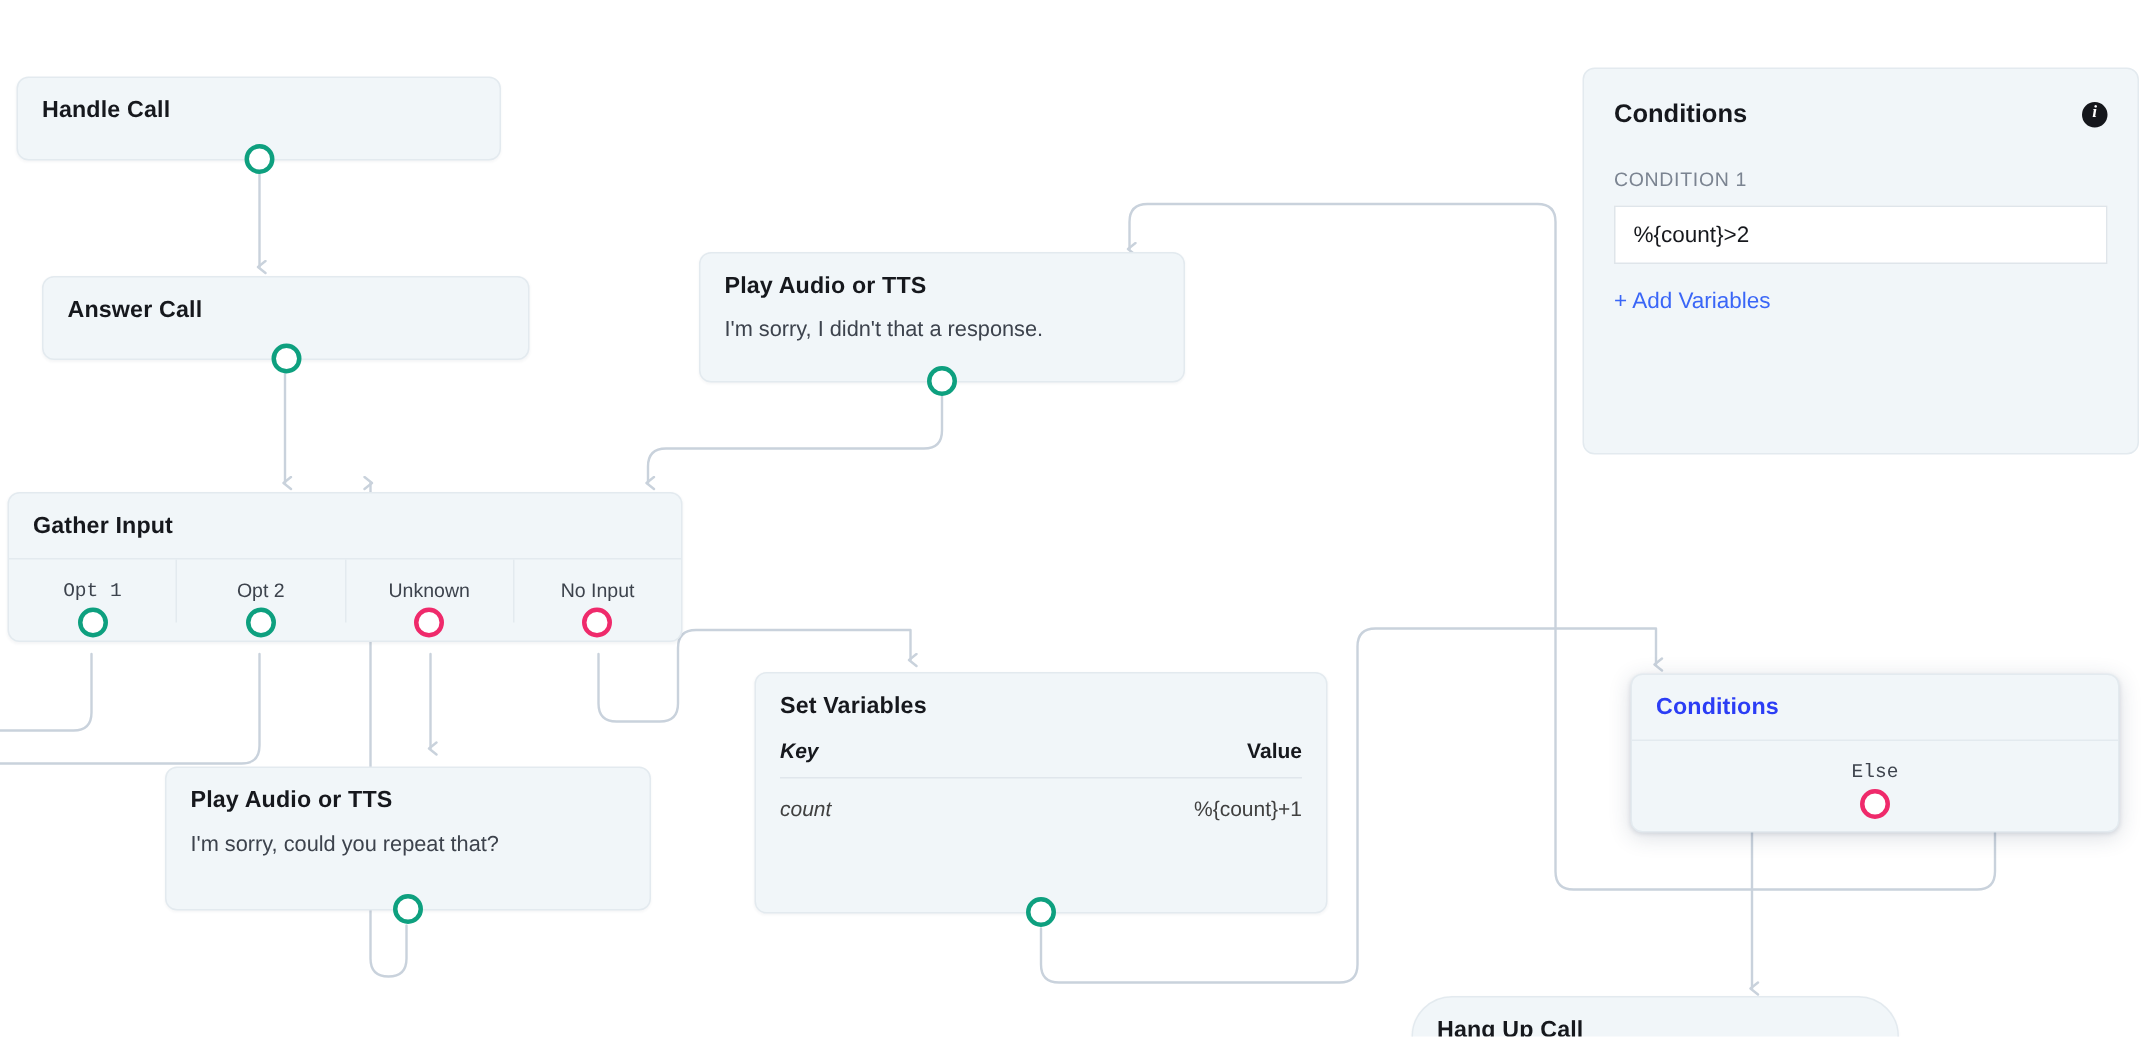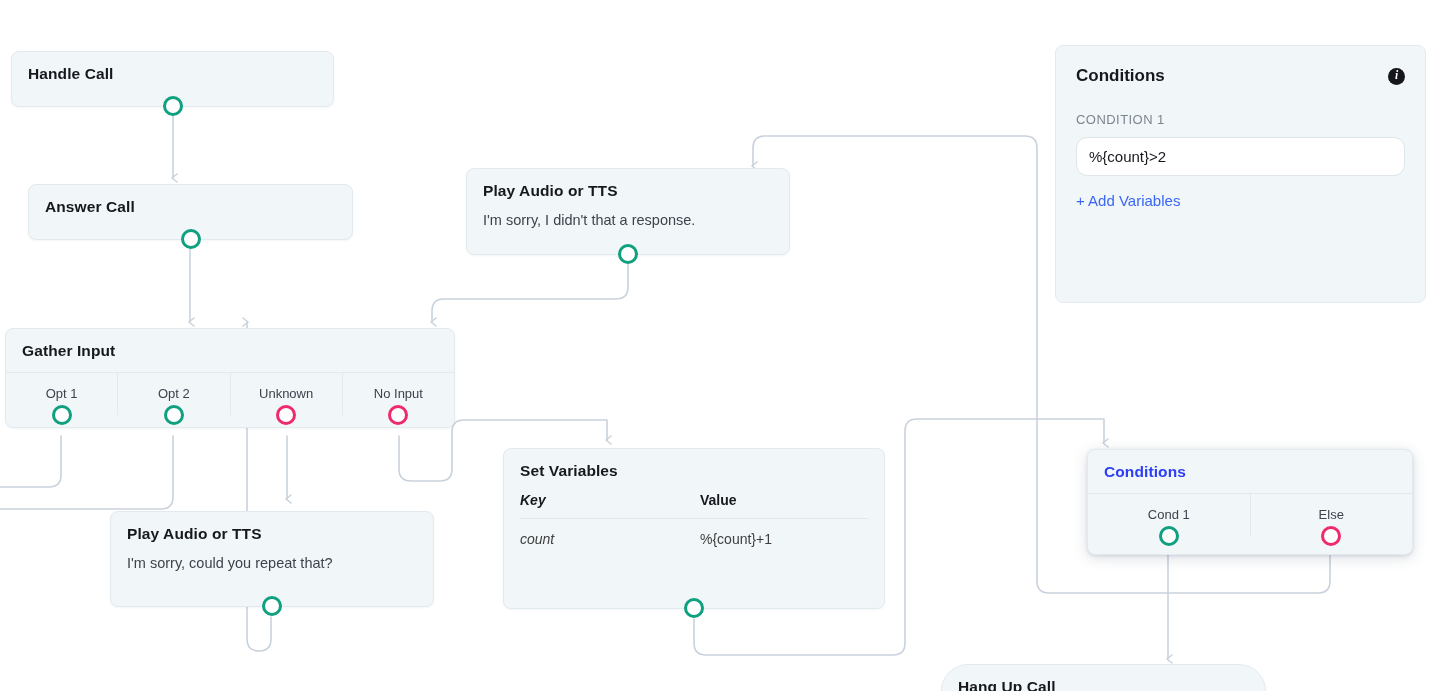--- a/index.html
+++ b/index.html
@@ -118,7 +118,7 @@
     margin:10px 20px 0 20px;
     background:#ffffff;
     border:1px solid #dfe5ea;
-    border-radius:11px;
+    border-radius:0;
     padding:10px 12px;
     font-size:15px;
     color:#16181d;

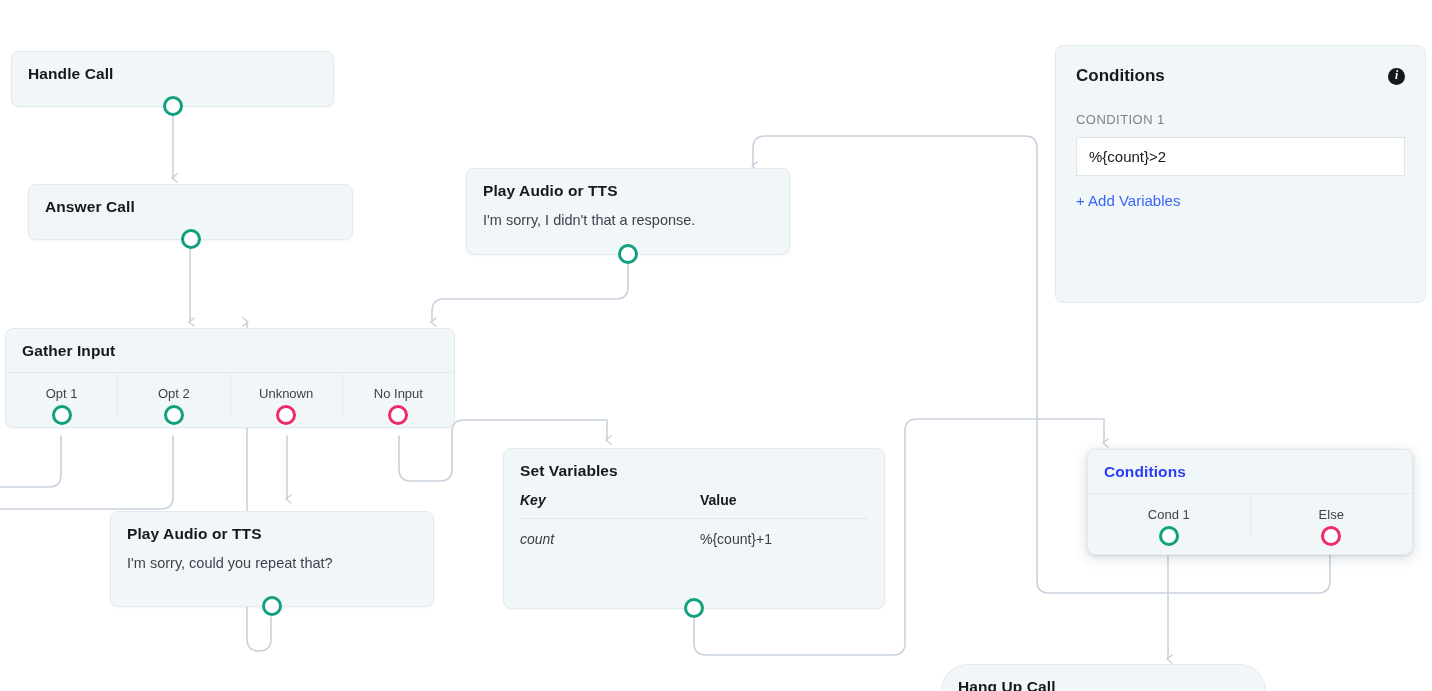--- a/index.html
+++ b/index.html
@@ -56,7 +56,7 @@
     border-left:1px solid #e3eaef;
     box-sizing:border-box;
   }
-  .port:first-child{border-left:none;}
+  .port:first-child{border-left:none;font-family:Liberation Mono, monospace;}
   .dot{
     position:absolute;
     left:50%;bottom:-10px;

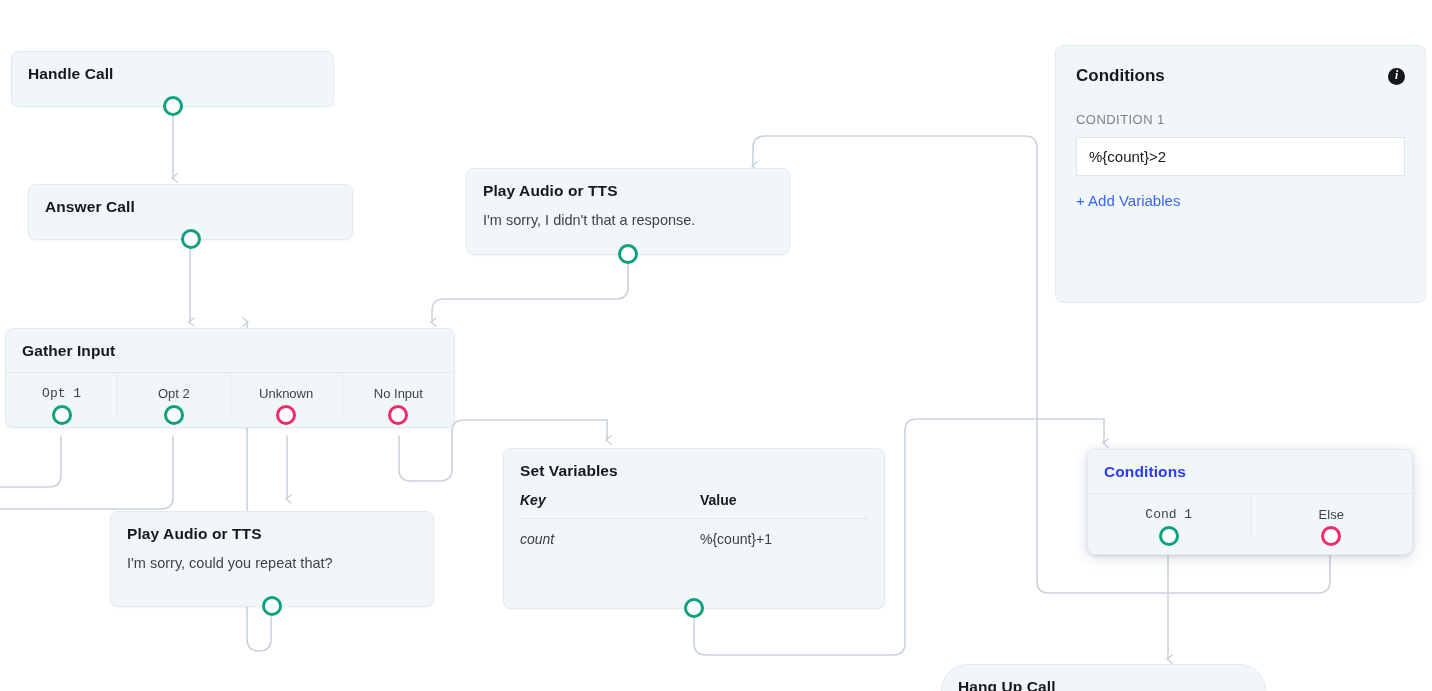--- a/index.html
+++ b/index.html
@@ -87,7 +87,7 @@
   .kvrow.head{color:#16181d;font-weight:bold;padding-bottom:10px;}
   .kvrow.body{color:#404040;padding-top:12px;border-top:1px solid #e0e6ec;padding-bottom:18px;}
   .kvk{width:180px;font-style:italic;}
-  .kvv{flex:1;}
+  .kvv{flex:1;text-align:right;}
 
   
   .panel{

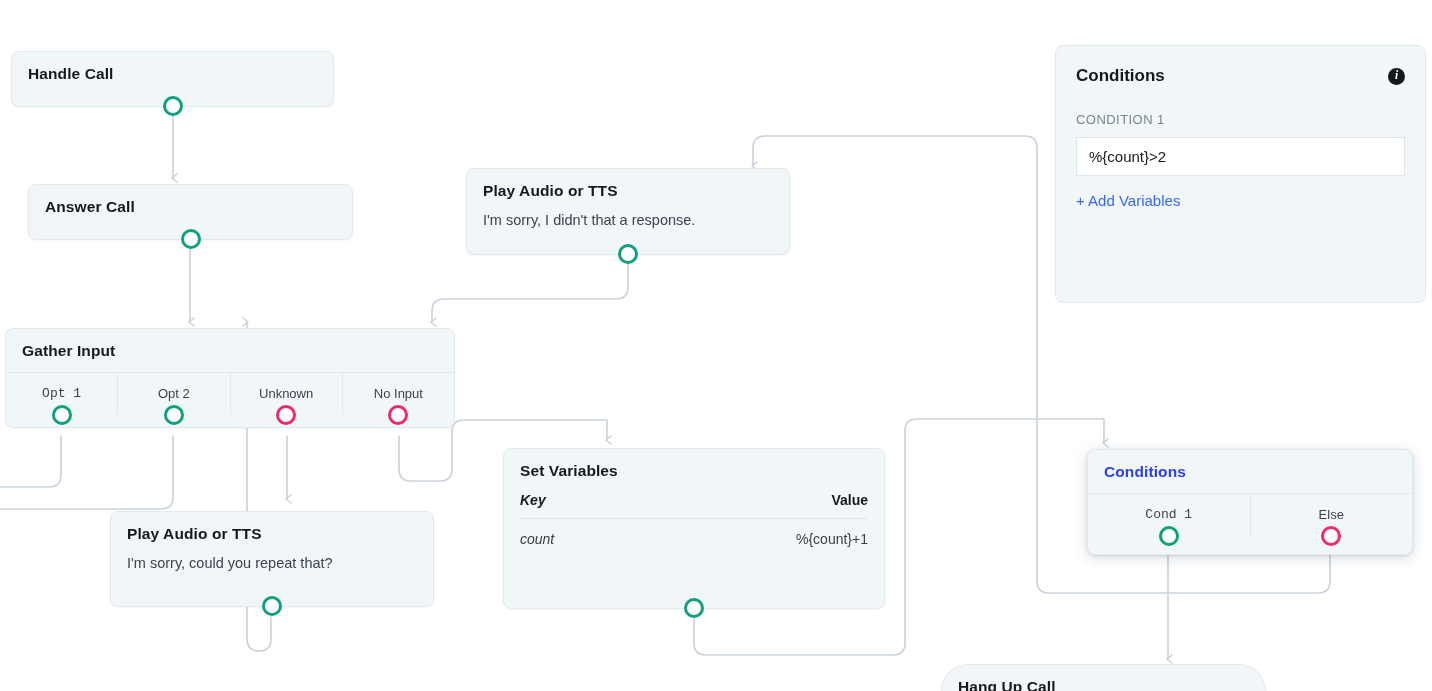--- a/index.html
+++ b/index.html
@@ -238,10 +238,6 @@
     <div class="title sel">Conditions</div>
     <div class="ports">
       <div class="port">
-        <span>Cond 1</span>
-        <span class="dot"></span>
-      </div>
-      <div class="port">
         <span>Else</span>
         <span class="dot pink"></span>
       </div>

